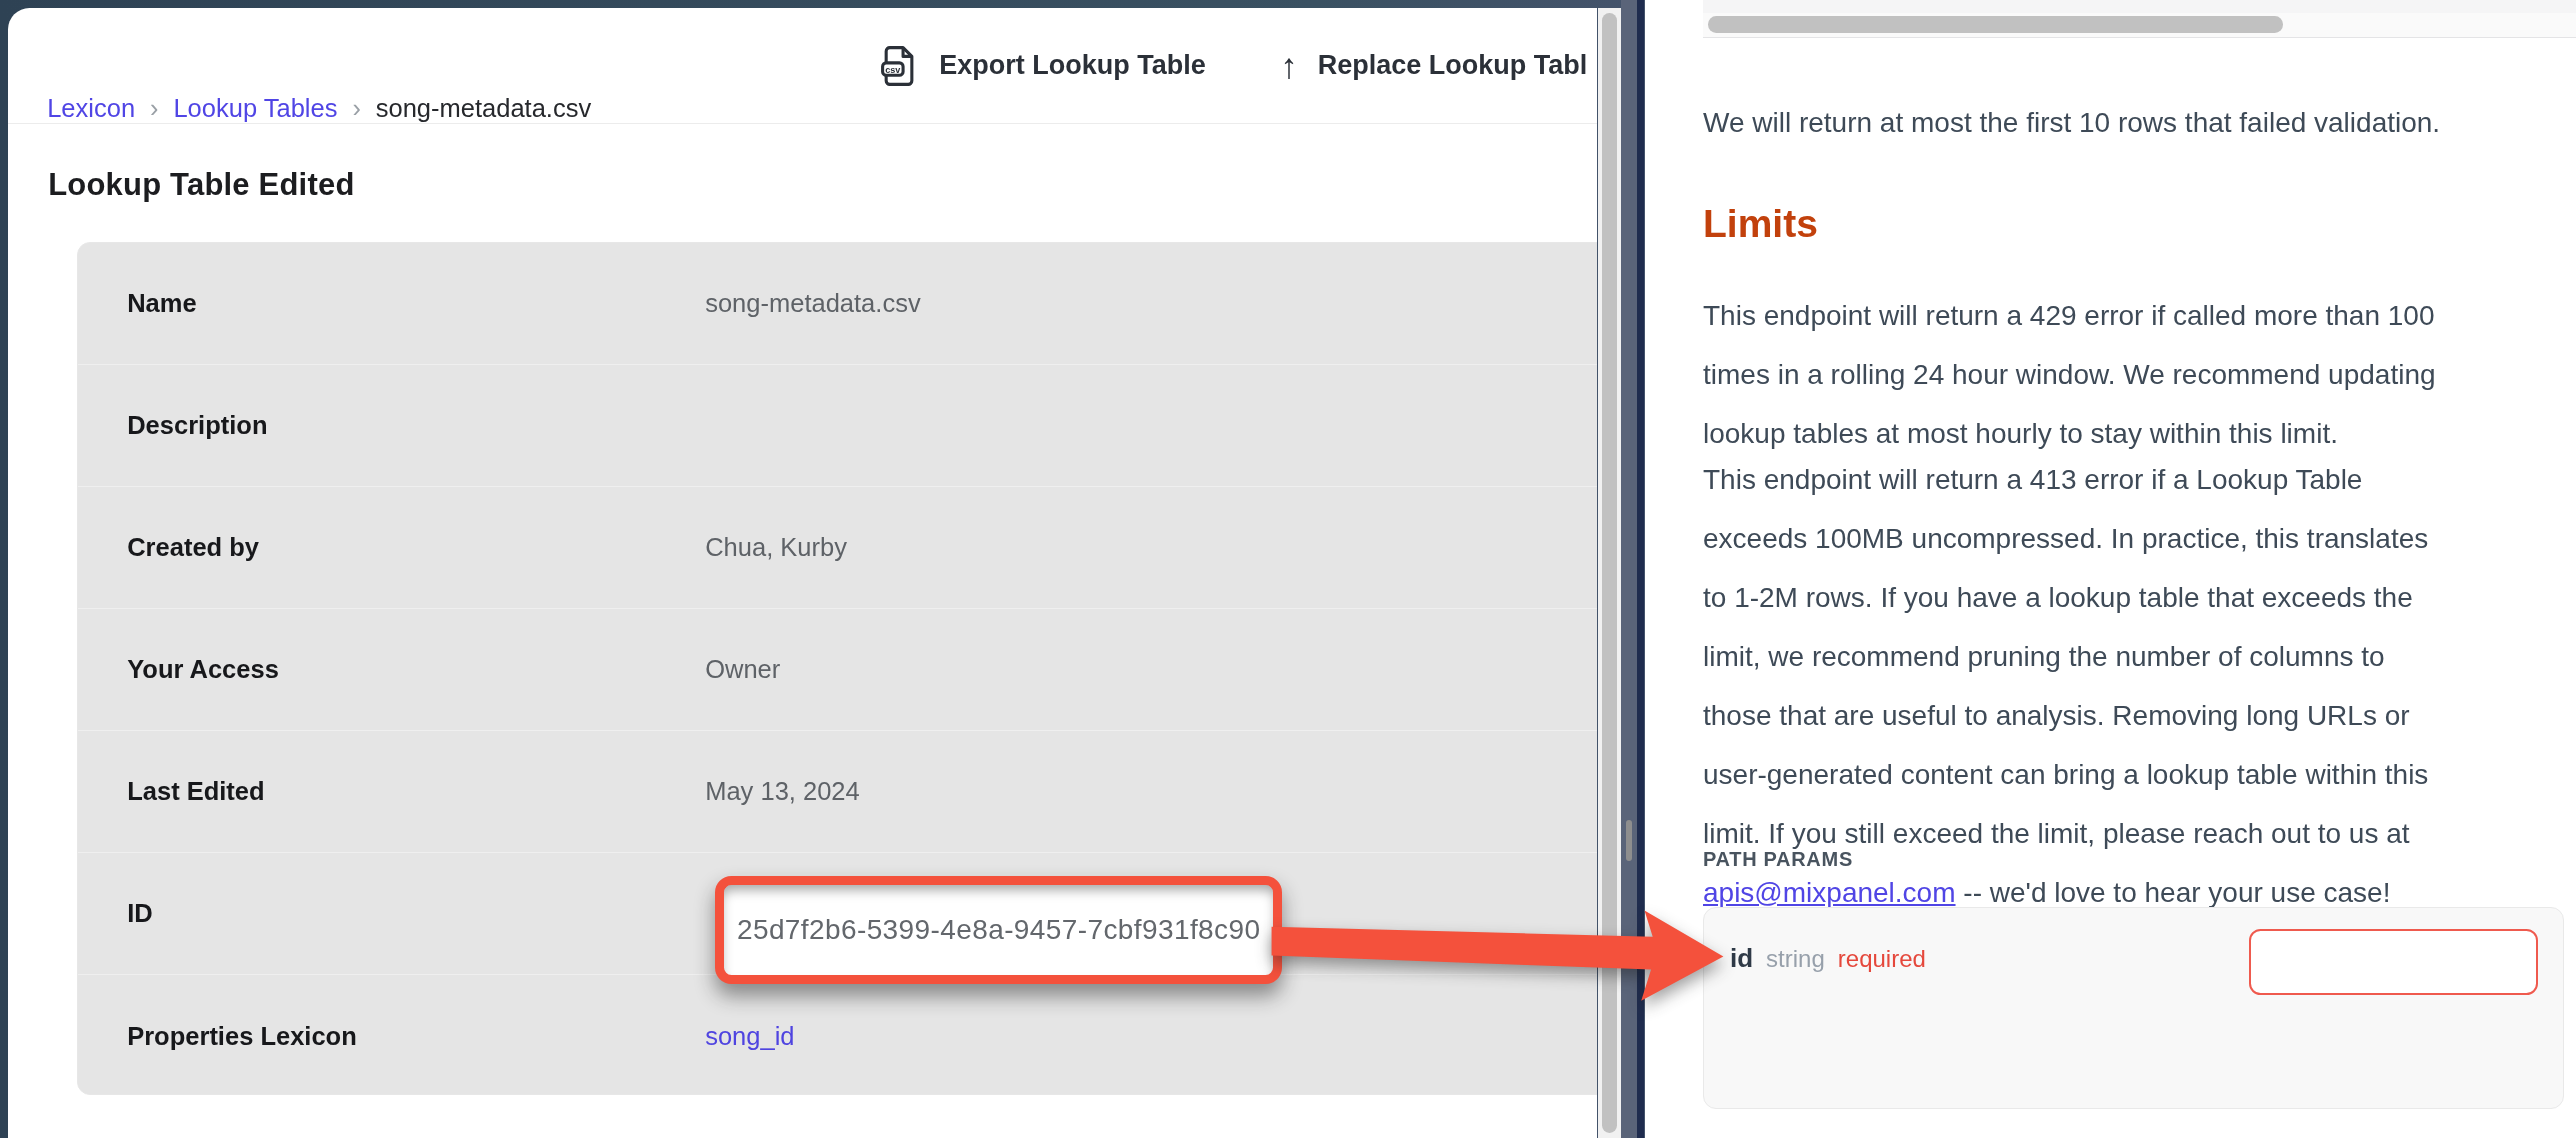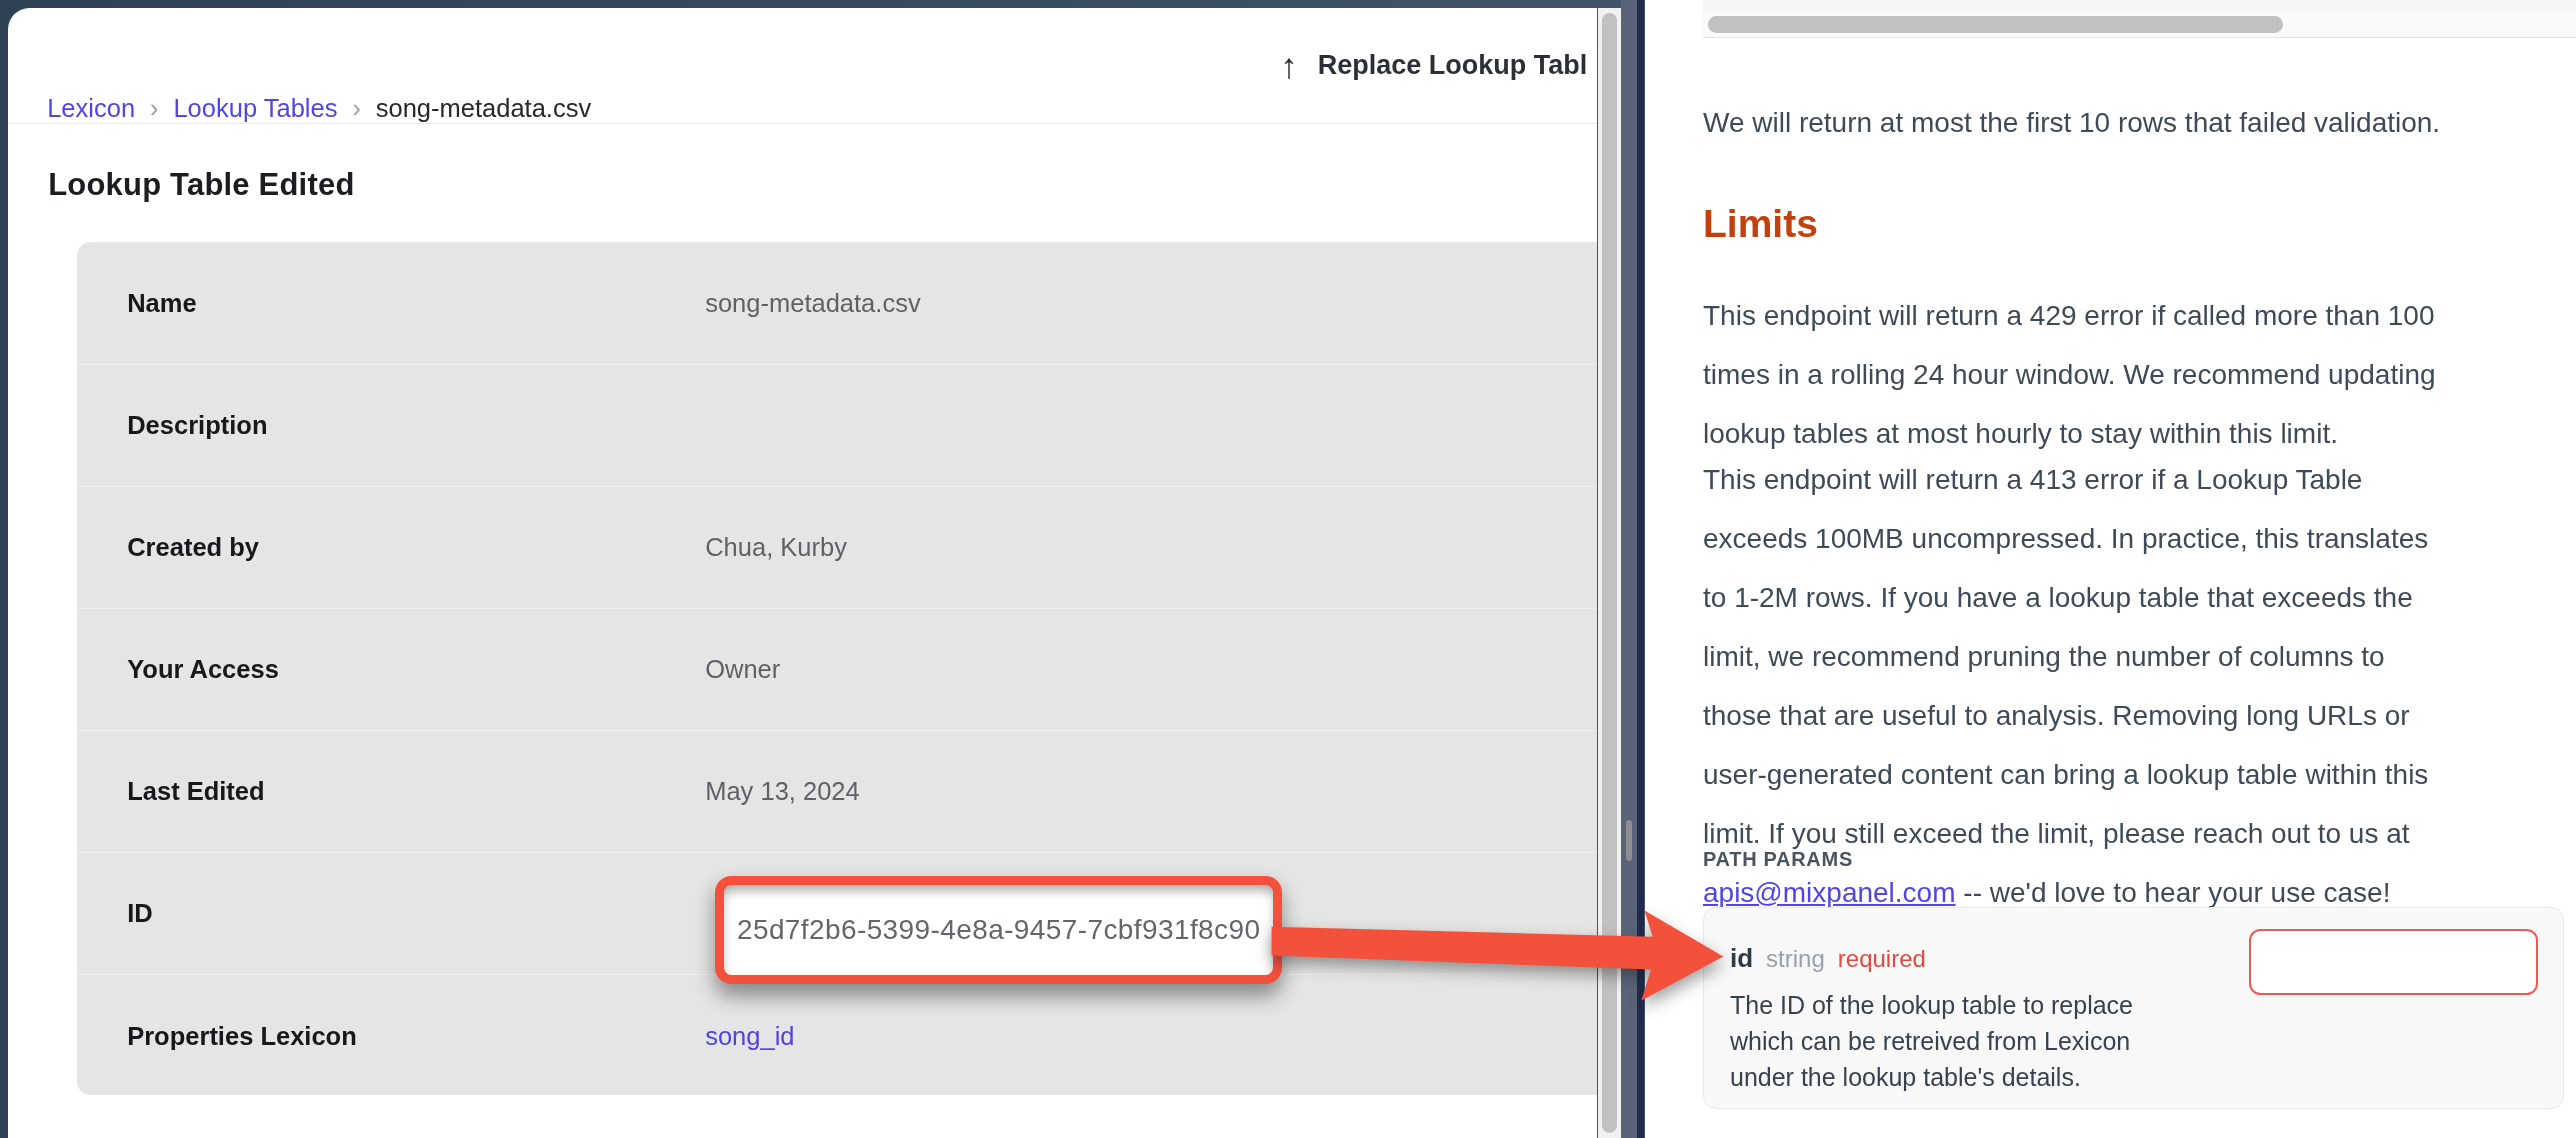--- a/index.html
+++ b/index.html
@@ -100,6 +100,15 @@
       <span class="crumb-current">song-metadata.csv</span>
     </div>
 
+    <div class="toolbar-btn btn-export">
+      <svg class="csv-icon" viewBox="0 0 24 27" style="font-size:33px">
+        <path d="M6 2.2 H14.2 L19.6 7.6 V22.6 A2.2 2.2 0 0 1 17.4 24.8 H6 A2.2 2.2 0 0 1 3.8 22.6 V4.4 A2.2 2.2 0 0 1 6 2.2 Z" fill="none" stroke="#2b3038" stroke-width="1.9" stroke-linejoin="round"></path>
+        <path d="M14.2 2.2 V7.6 H19.6" fill="none" stroke="#2b3038" stroke-width="1.9" stroke-linejoin="round"></path>
+        <rect x="1.6" y="11.6" width="12.6" height="7.6" rx="2.2" fill="#ffffff" stroke="#2b3038" stroke-width="1.9"></rect>
+        <text x="7.9" y="17.6" text-anchor="middle" font-family="Liberation Sans, sans-serif" font-size="5.6" font-weight="700" fill="#2b3038">csv</text>
+      </svg>
+      <span>Export Lookup Table</span>
+    </div>
 
     <div class="toolbar-btn btn-replace">
       <span class="up-arrow">↑</span>

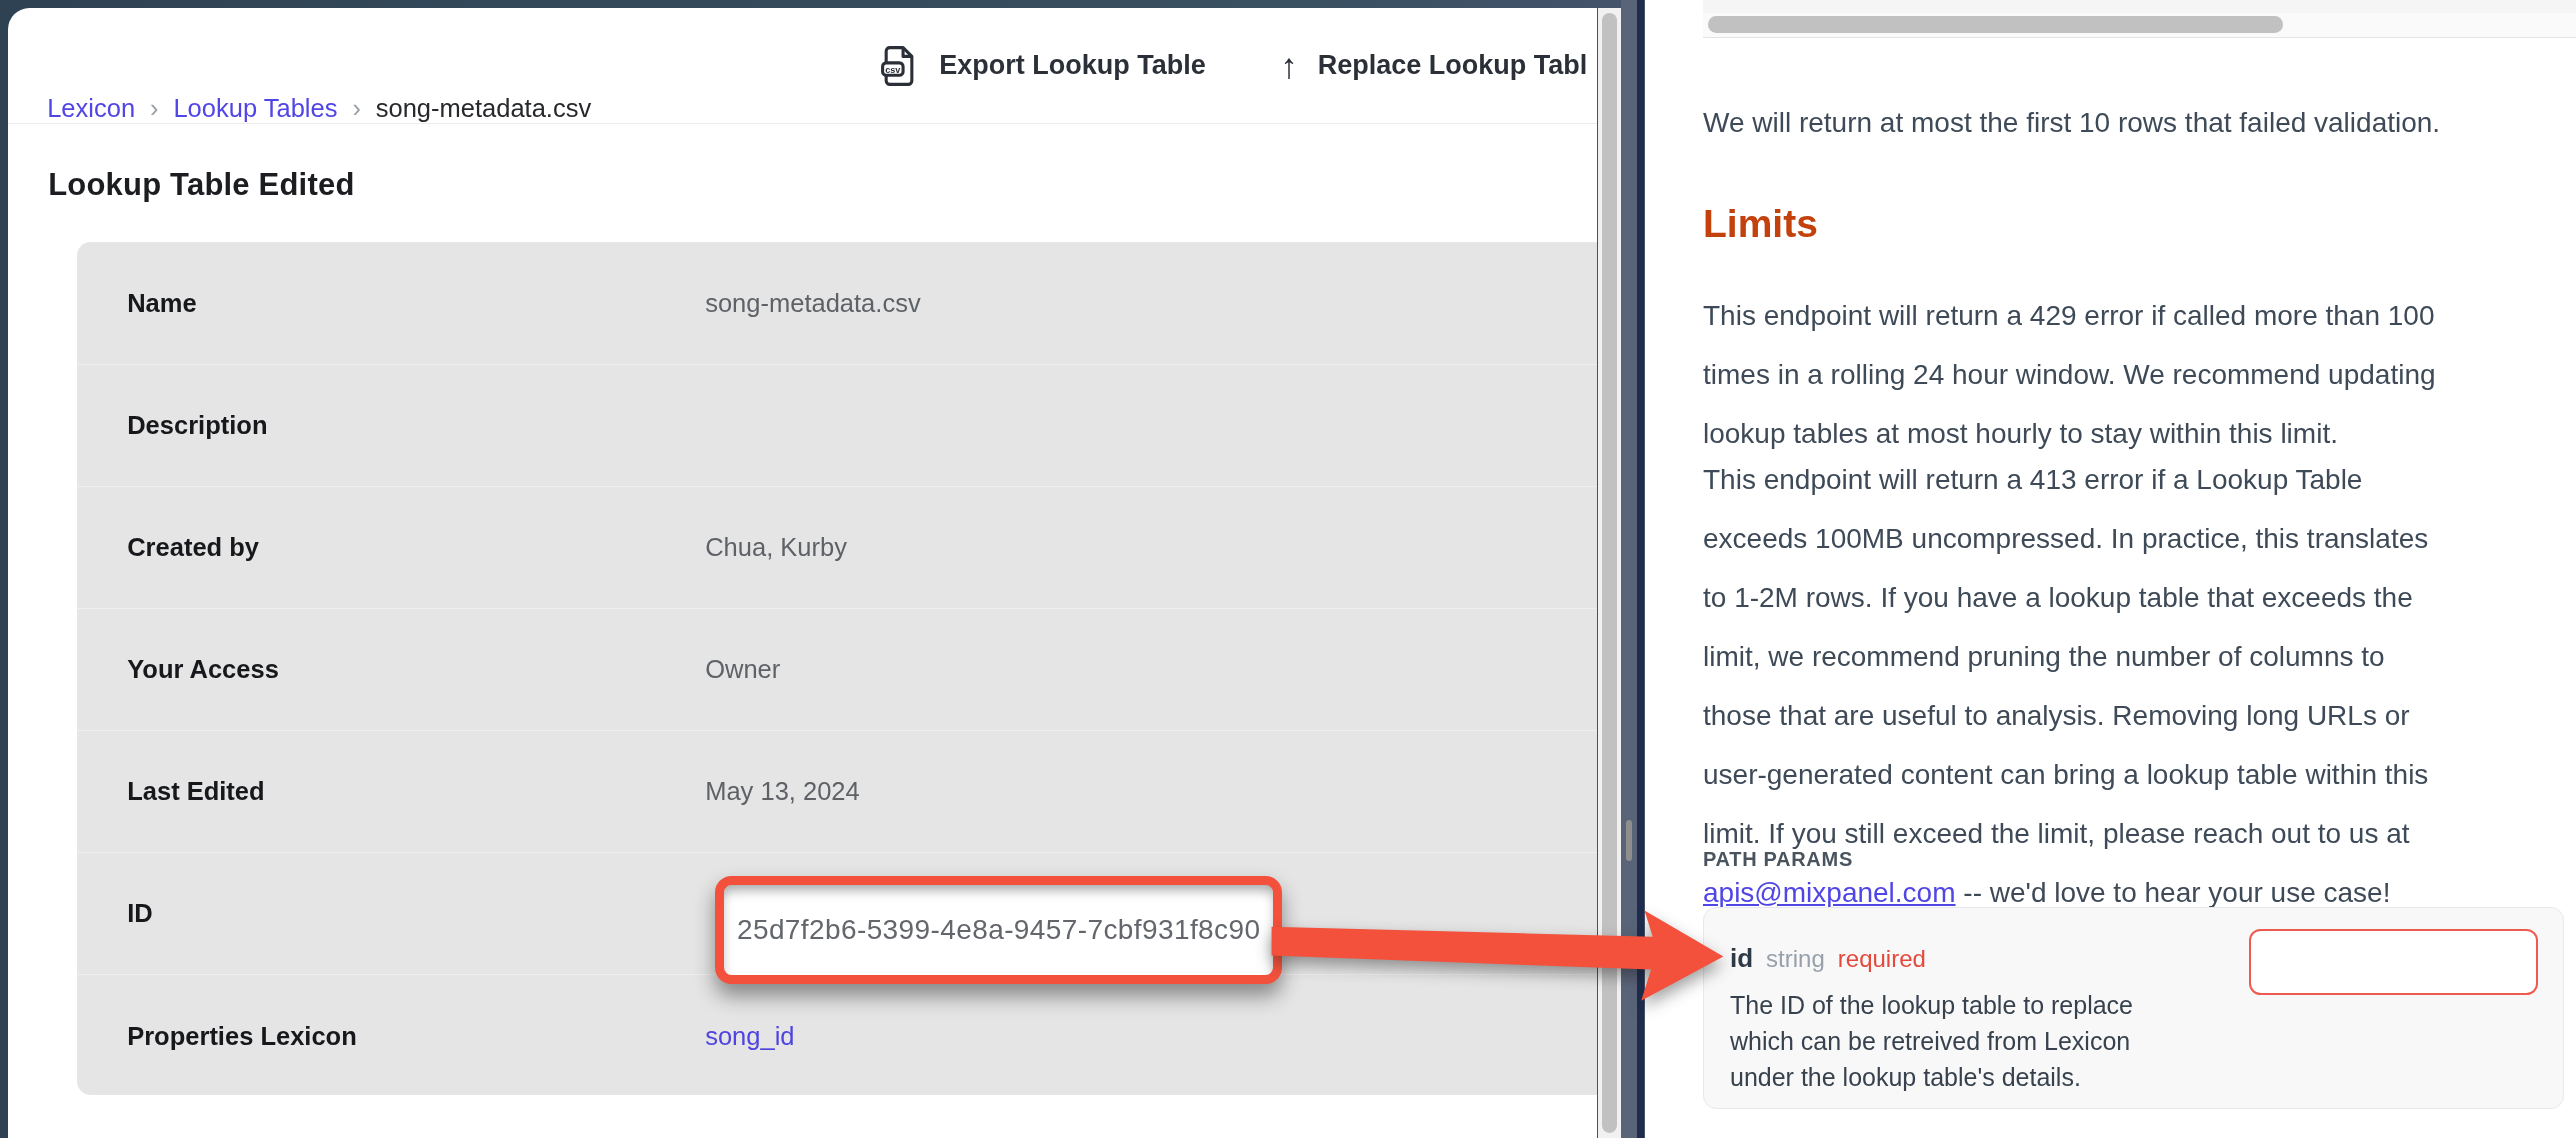--- a/index.html
+++ b/index.html
@@ -199,9 +199,6 @@
         <span class="param-type">string</span>
         <span class="param-required">required</span>
       </div>
-      <div class="param-desc">The ID of the lookup table to replace
-which can be retreived from Lexicon
-under the lookup table's details.</div>
       <input class="param-input" type="text" value="" style="">
     </div>
 

